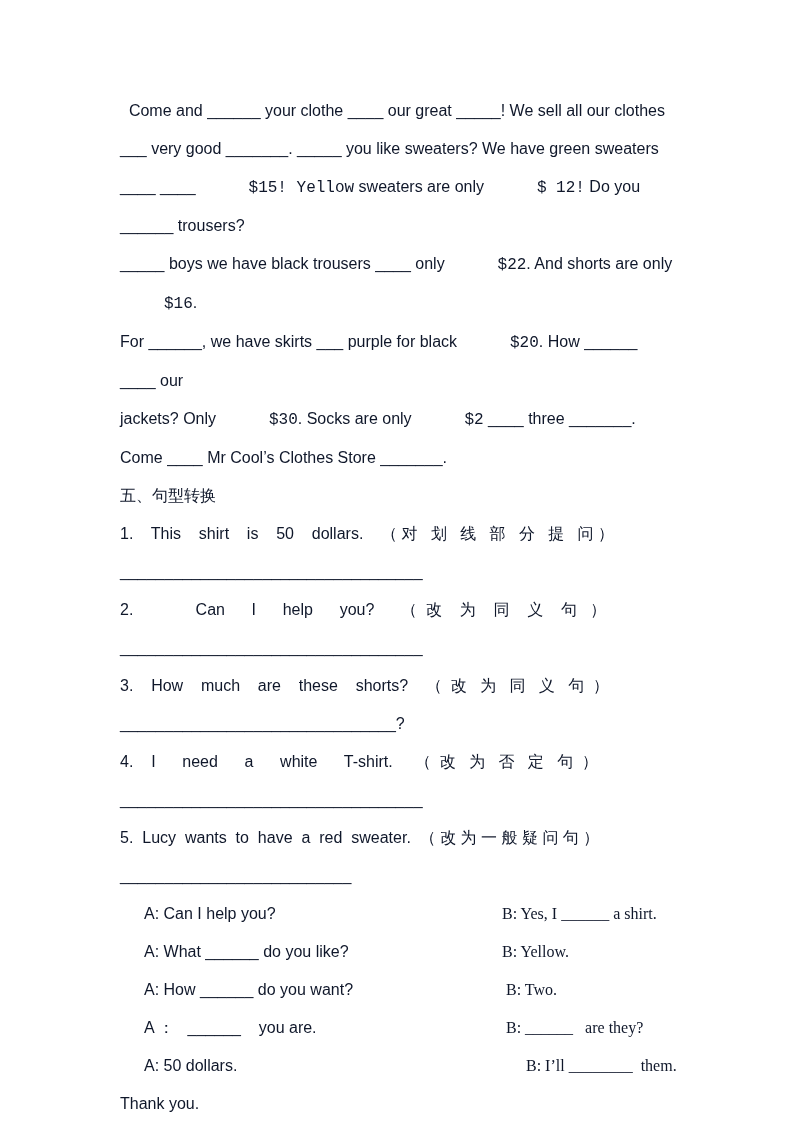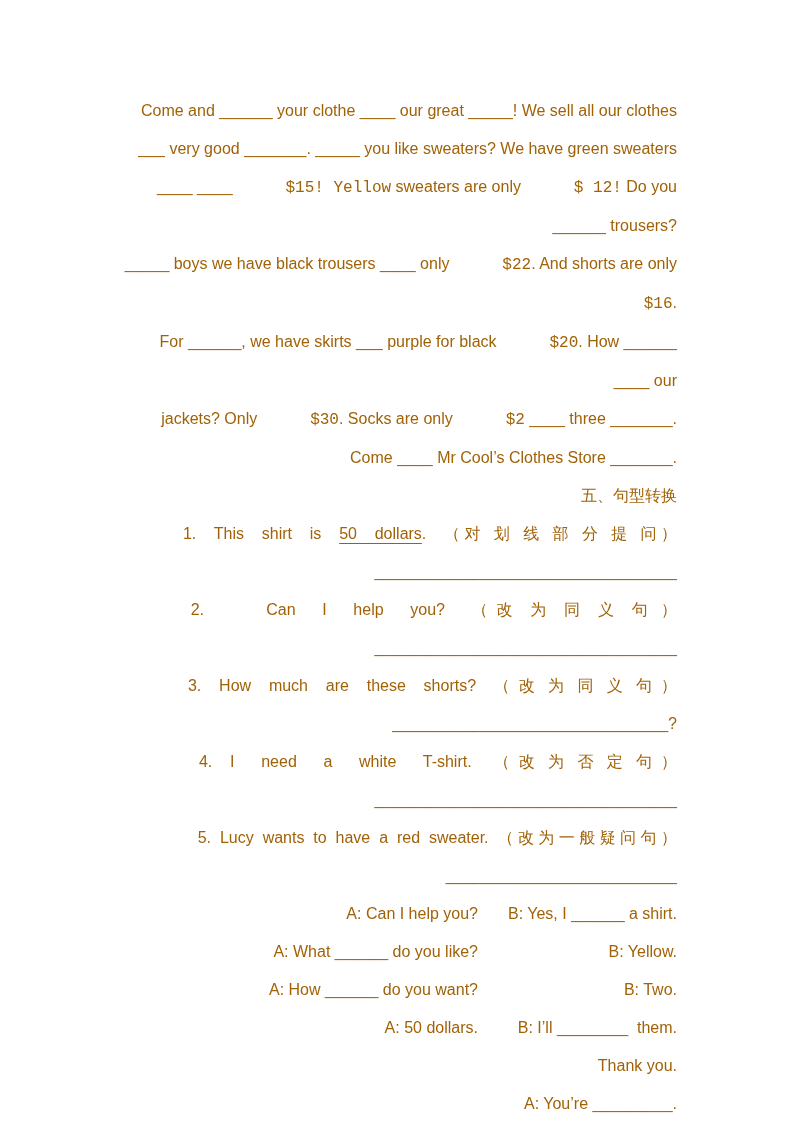--- a/index.html
+++ b/index.html
@@ -7,9 +7,8 @@
     width:793px;height:1122px;box-sizing:border-box;
     padding:92px 116px 0 120px;
     font-family:"Liberation Sans","DejaVu Sans",sans-serif;
-    font-size:16px;color:#a16207;background:#ffffff;
+    font-size:16px;color:#0f172a;background:#ffffff;
     overflow:hidden;
-    text-align:right;
   }
   .line{line-height:38px;min-height:38px;white-space:pre-wrap;}
   .mono{font-family:"Liberation Mono","DejaVu Sans Mono",monospace;margin-left:44px;}

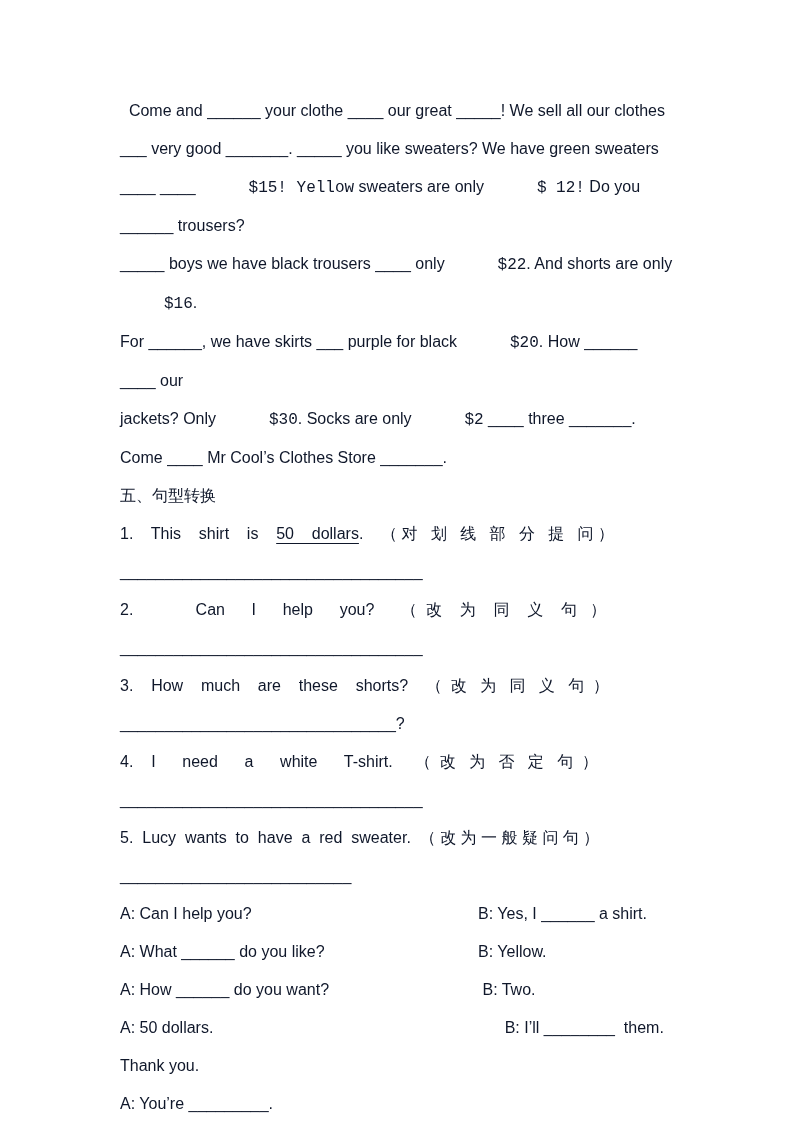--- a/index.html
+++ b/index.html
@@ -12,7 +12,7 @@
   }
   .line{line-height:38px;min-height:38px;white-space:pre-wrap;}
   .mono{font-family:"Liberation Mono","DejaVu Sans Mono",monospace;margin-left:44px;}
-  .u{text-decoration:underline;text-underline-offset:4px;}
+  .u{text-underline-offset:4px;}
   .heading{line-height:38px;white-space:pre-wrap;}
   .drow{display:flex;}
   .acol{flex:0 0 358px;white-space:pre-wrap;}

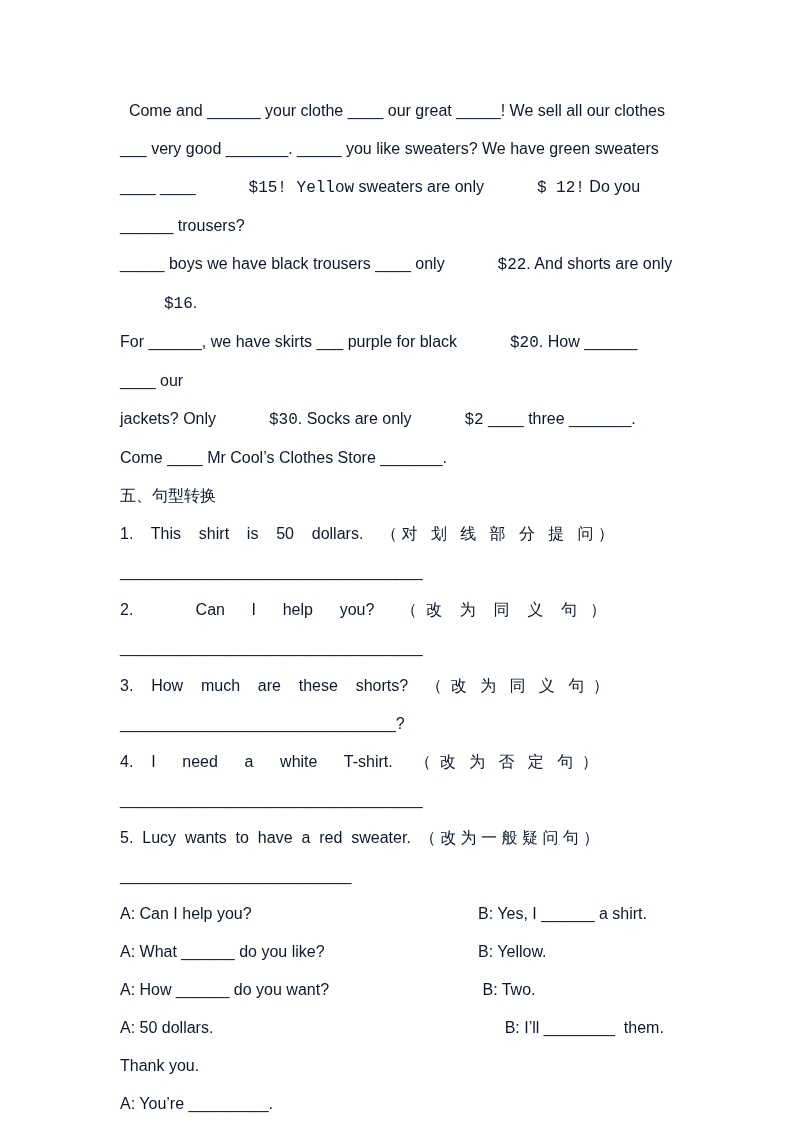--- a/index.html
+++ b/index.html
@@ -15,7 +15,7 @@
   .u{text-underline-offset:4px;}
   .heading{line-height:38px;white-space:pre-wrap;}
   .drow{display:flex;}
-  .acol{flex:0 0 358px;white-space:pre-wrap;}
+  .acol{flex:0 0 358px;white-space:pre-wrap;margin-left:24px;}
   .bcol{flex:1;white-space:pre-wrap;}
 </style>
 </head>

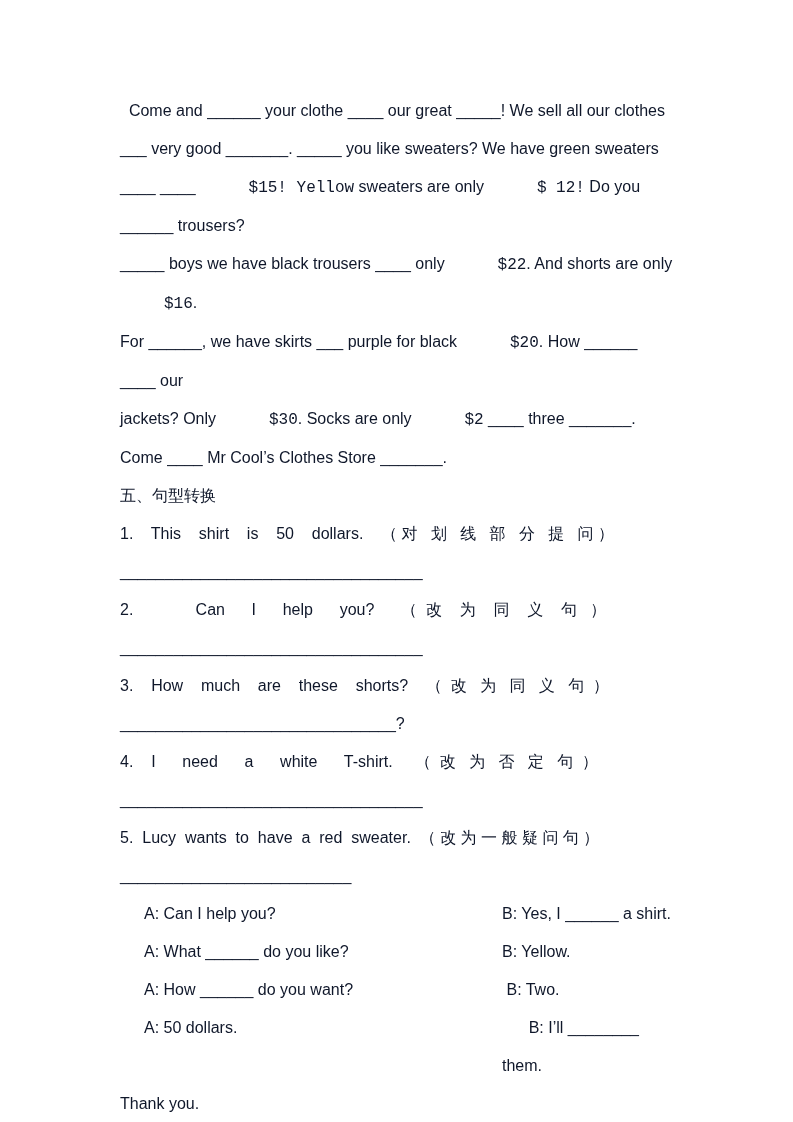--- a/index.html
+++ b/index.html
@@ -16,7 +16,7 @@
   .heading{line-height:38px;white-space:pre-wrap;}
   .drow{display:flex;}
   .acol{flex:0 0 358px;white-space:pre-wrap;margin-left:24px;}
-  .bcol{flex:1;white-space:pre-wrap;}
+  .bcol{flex:1;white-space:pre-wrap;font-family:Liberation Serif, serif;}
 </style>
 </head>
 <body>

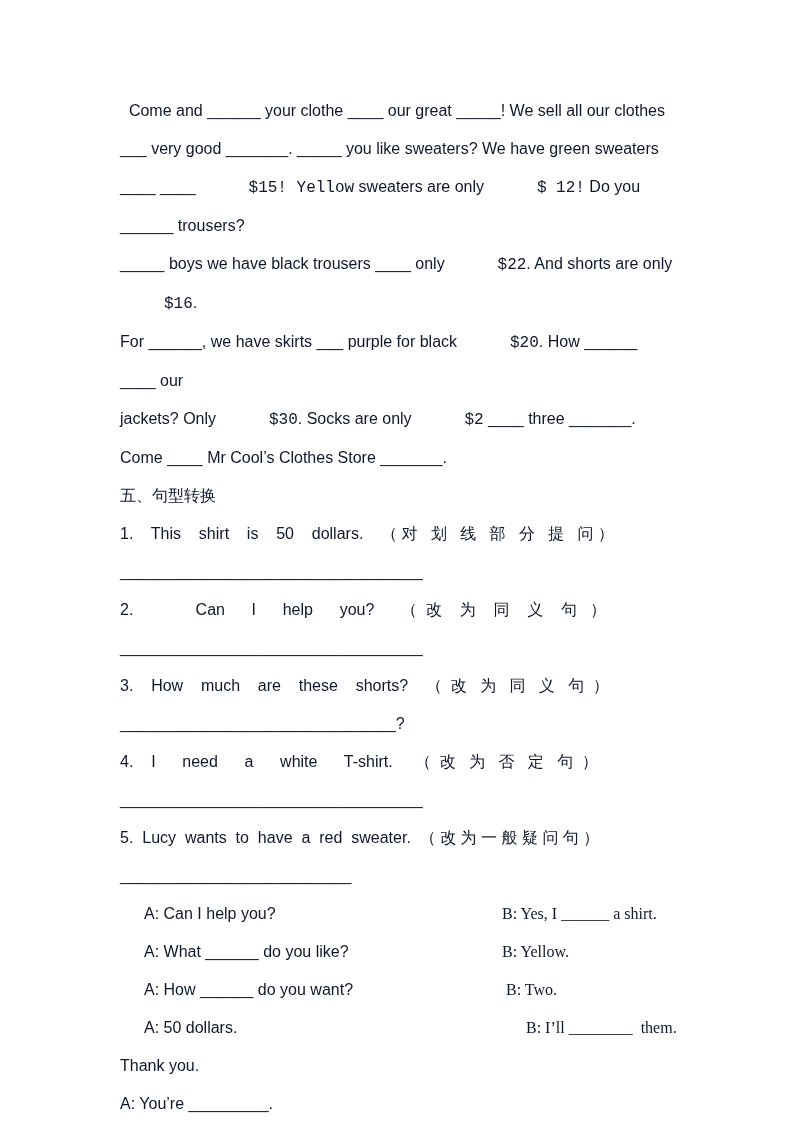--- a/index.html
+++ b/index.html
@@ -53,6 +53,7 @@
       <div class="drow line"><span class="acol">A: Can I help you?</span><span class="bcol">B: Yes, I ______ a shirt.</span></div>
       <div class="drow line"><span class="acol">A: What ______ do you like?</span><span class="bcol">B: Yellow.</span></div>
       <div class="drow line"><span class="acol">A: How ______ do you want?</span><span class="bcol"> B: Two.</span></div>
+      <div class="drow line"><span class="acol">A ：   ______    you are.</span><span class="bcol"> B: ______   are they?</span></div>
       <div class="drow line"><span class="acol">A: 50 dollars.</span><span class="bcol">      B: I’ll ________  them.</span></div>
     </div>
 

